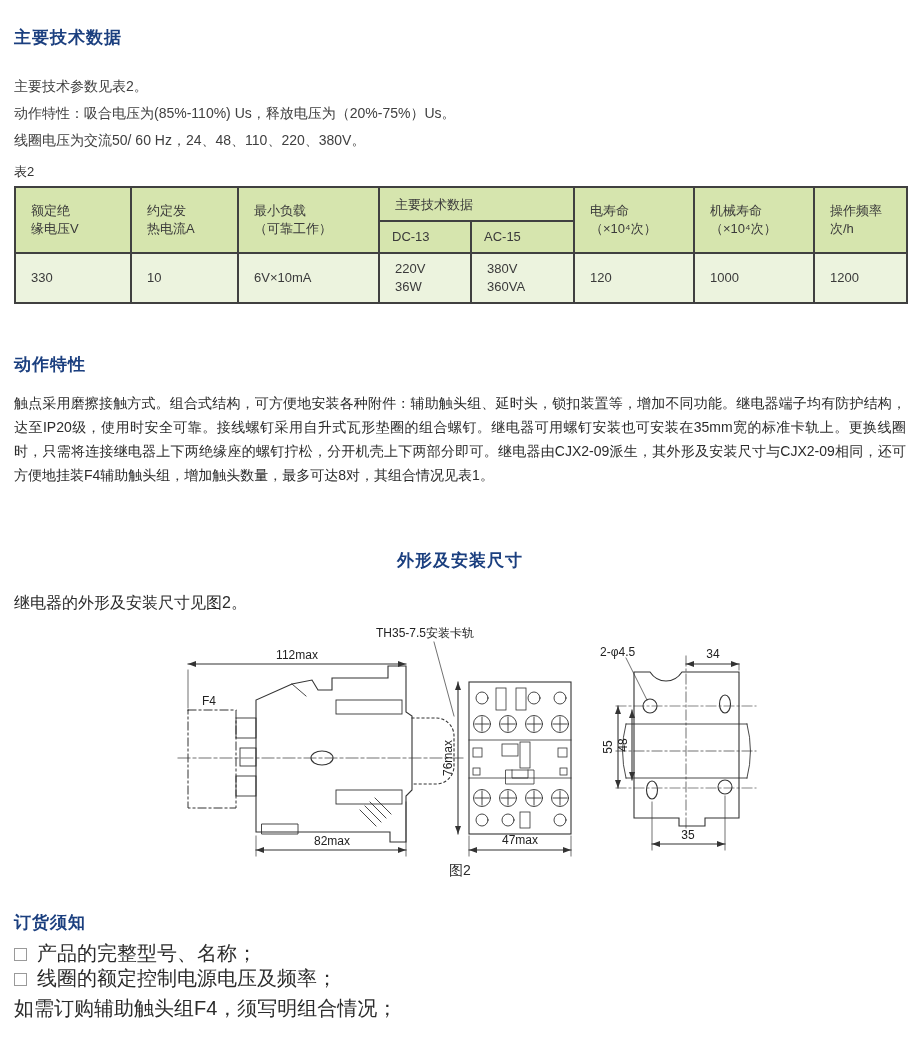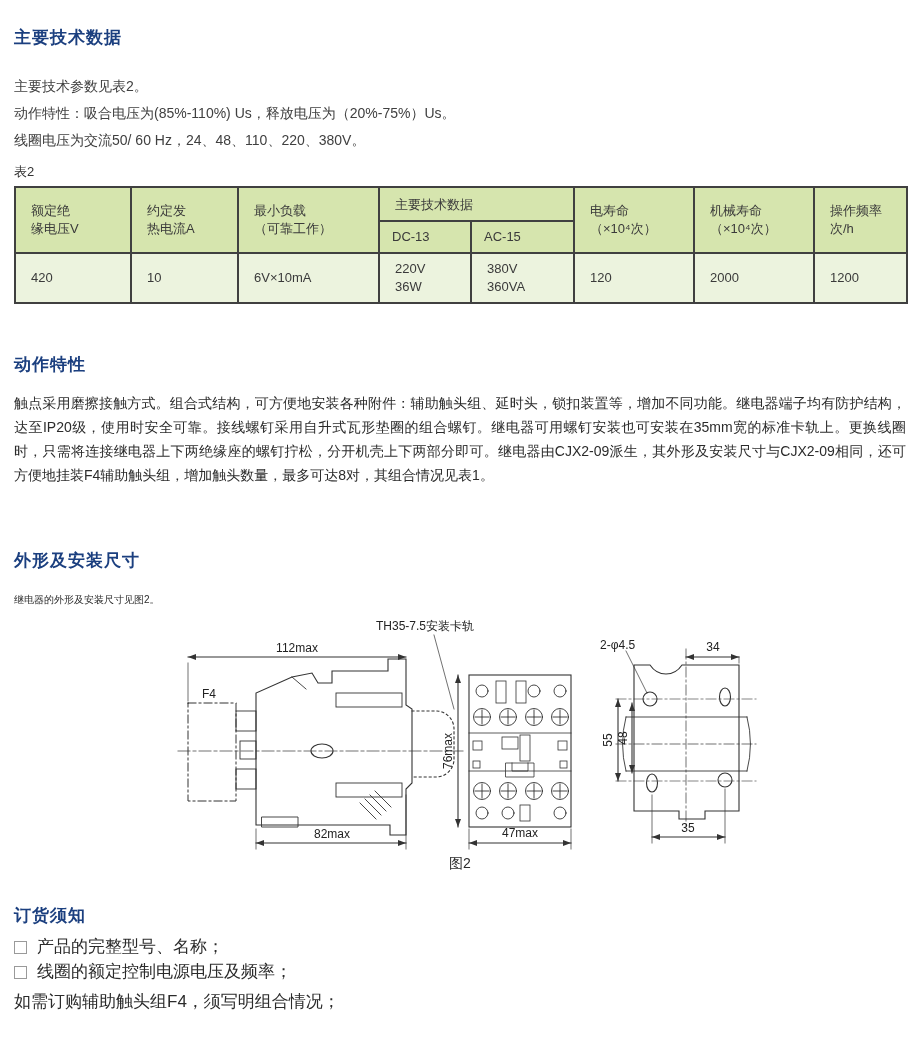--- a/index.html
+++ b/index.html
@@ -109,7 +109,7 @@
     </thead>
     <tbody>
       <tr>
-        <td>420</td>
+        <td>330</td>
         <td>10</td>
         <td>6V×10mA</td>
         <td>220V

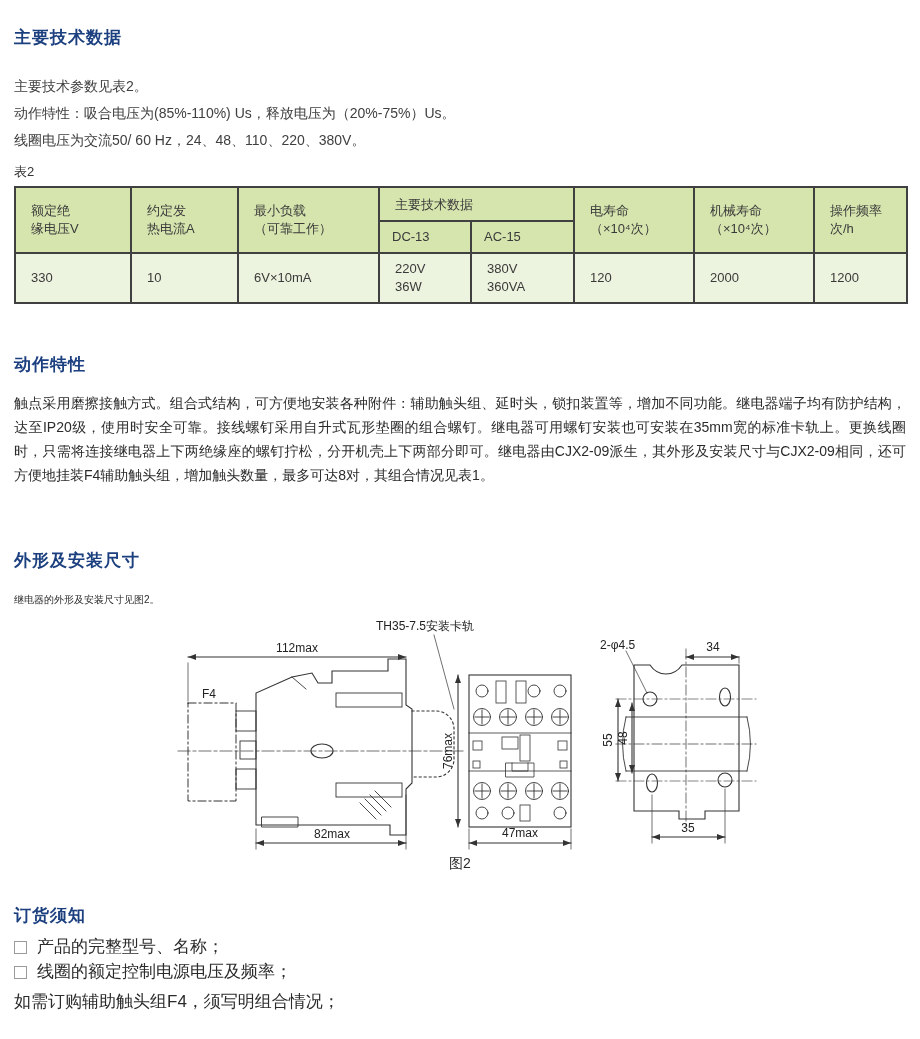--- a/index.html
+++ b/index.html
@@ -117,7 +117,7 @@
         <td>380V
 360VA</td>
         <td>120</td>
-        <td>2000</td>
+        <td>1000</td>
         <td>1200</td>
       </tr>
     </tbody>

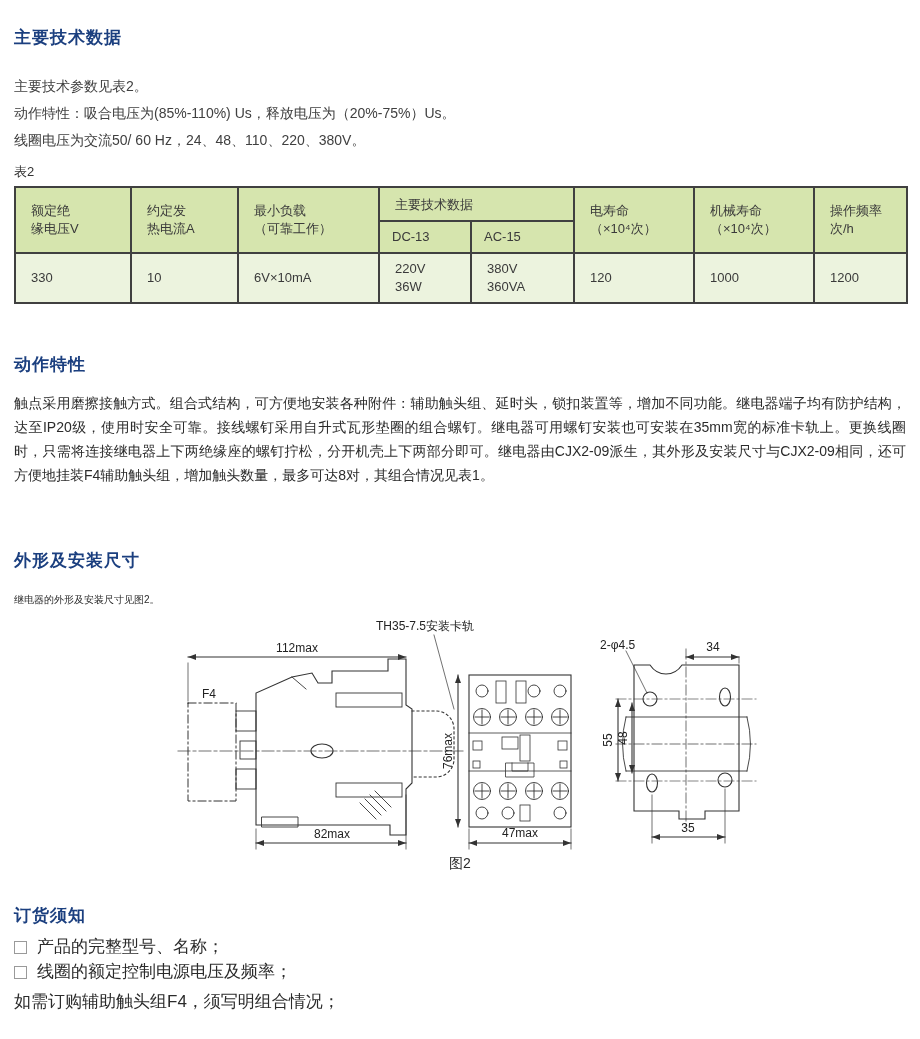--- a/index.html
+++ b/index.html
@@ -39,7 +39,7 @@
     text-align: justify; color: #2b2b2b;
   }
   .mt-struct { margin-top: 49px; }
-  .mt-dims { margin-top: 62px; }
+  .mt-dims { margin-top: 62px; text-align: center; }
   .dims-intro { margin-top: 21px; font-size: 10px; color: #2b2b2b; }
 
   .figure-wrap { margin-top: 6px; margin-left: 150px; width: 600px; }

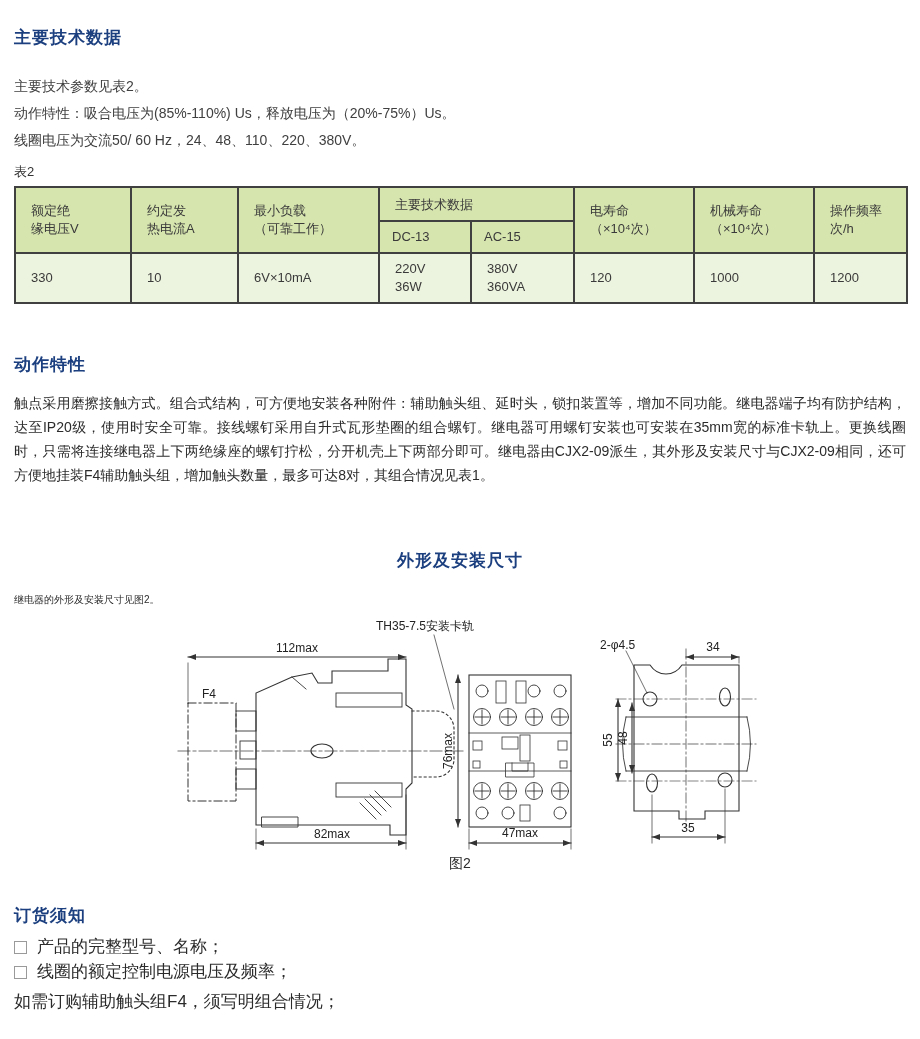--- a/index.html
+++ b/index.html
@@ -40,7 +40,7 @@
   }
   .mt-struct { margin-top: 49px; }
   .mt-dims { margin-top: 62px; text-align: center; }
-  .dims-intro { margin-top: 21px; font-size: 10px; color: #2b2b2b; }
+  .dims-intro { margin-top: 21px; font-size: 16px; color: #2b2b2b; }
 
   .figure-wrap { margin-top: 6px; margin-left: 150px; width: 600px; }
   svg.drawing { display: block; }

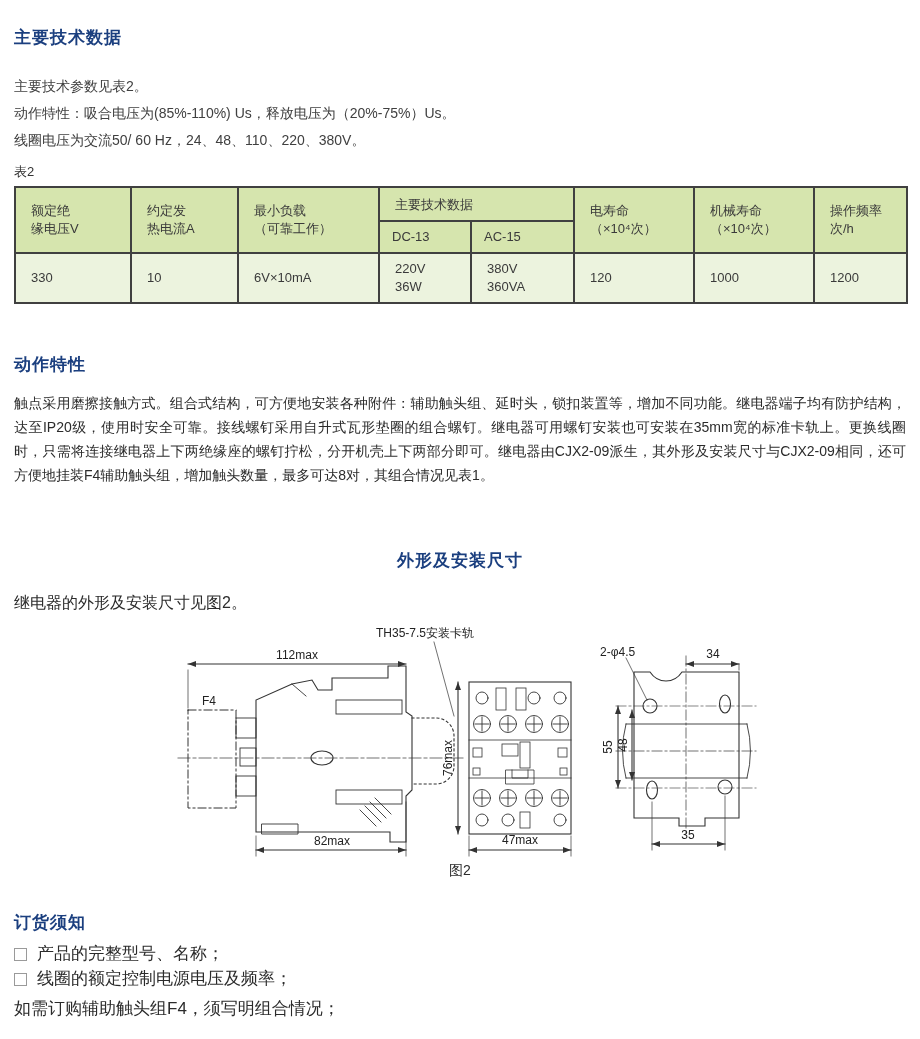--- a/index.html
+++ b/index.html
@@ -51,7 +51,7 @@
   .order-intro { margin-top: 23px; padding-left: 11px; font-size: 14px; color: #2b2b2b; }
   ul.checklist { list-style: none; margin-top: 7px; }
   ul.checklist li {
-    font-size: 17px; color: #2b2b2b; line-height: 25px;
+    font-size: 20px; color: #2b2b2b; line-height: 25px;
     white-space: pre-wrap; display: flex; align-items: baseline;
   }
   ul.checklist li.gap-before { margin-top: 5px; }

